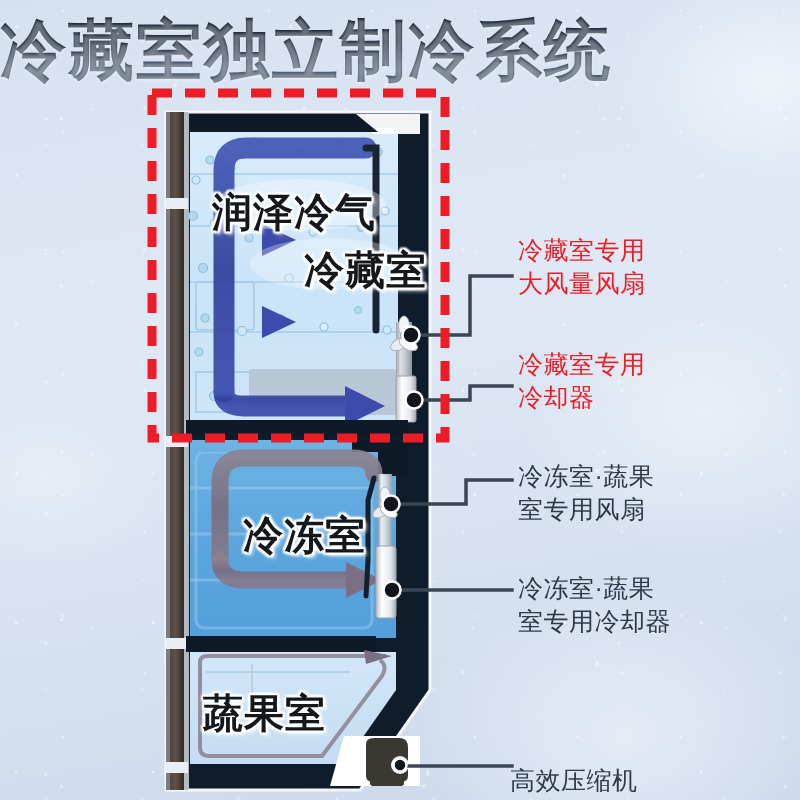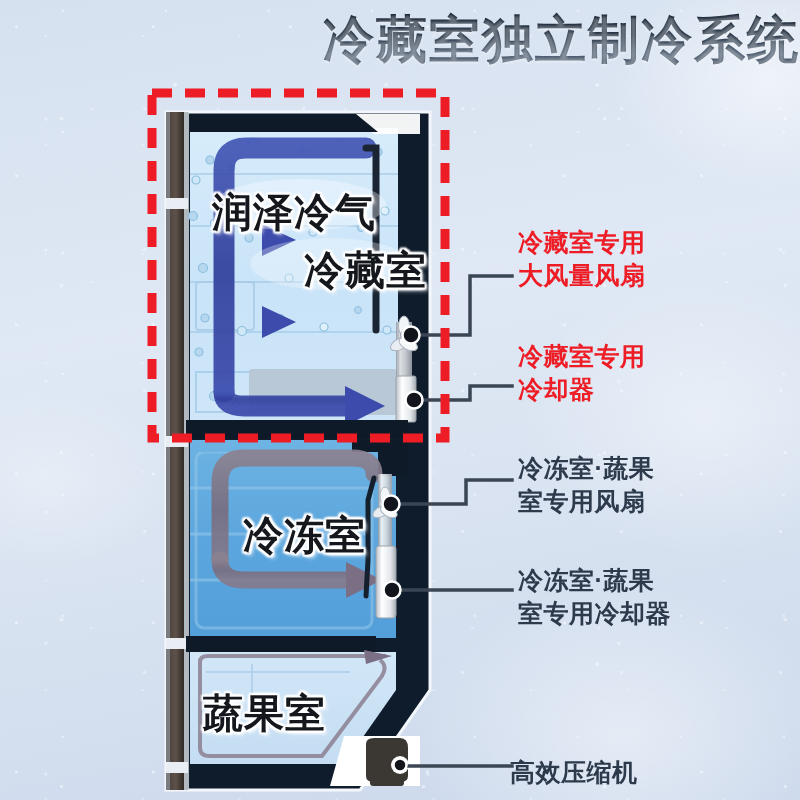--- a/index.html
+++ b/index.html
@@ -36,9 +36,9 @@
 
   
   #title{
-    position:absolute;left:0;right:0;top:6px;text-align:right;
+    position:absolute;left:0;right:0;top:6px;text-align:left;
     font-family:"Liberation Serif","DejaVu Serif",serif;
-    font-size:51px;font-weight:bold;letter-spacing:2px;
+    font-size:66px;font-weight:bold;letter-spacing:2px;
     color:#1b2738;
     background:linear-gradient(180deg,#14202f 0%,#1d2b3d 42%,#4a5a6e 70%,#243243 100%);
     -webkit-background-clip:text;background-clip:text;

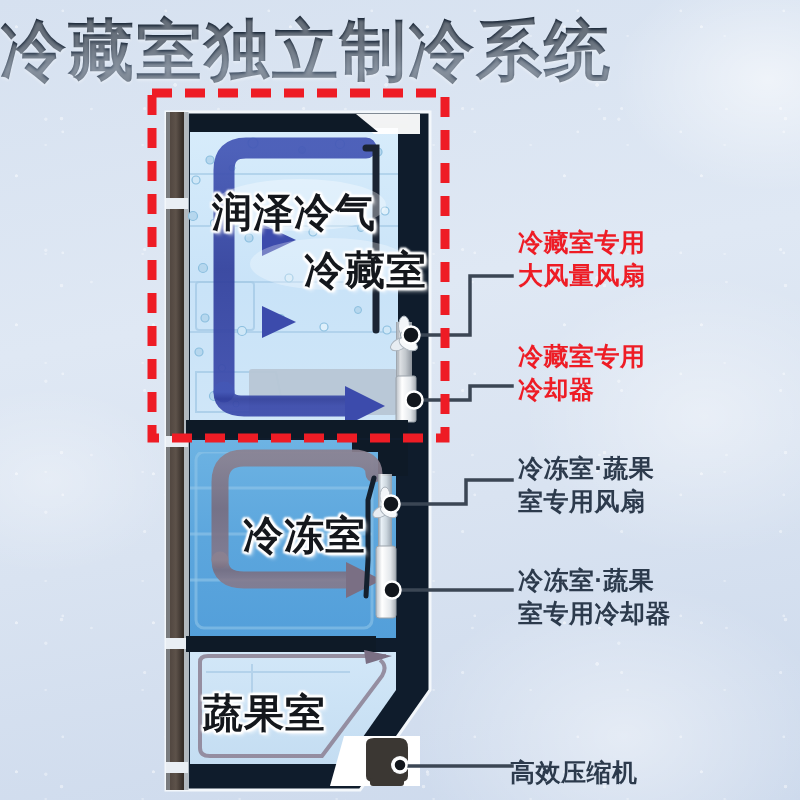--- a/index.html
+++ b/index.html
@@ -55,8 +55,8 @@
   .callout{
     position:absolute;
     font-family:"Liberation Sans","DejaVu Sans",sans-serif;
-    font-size:25px;font-weight:bold;line-height:1.32;
-    white-space:pre-line;letter-spacing:.5px;
+    font-size:25px;font-weight:normal;line-height:1.32;
+    white-space:pre-line;letter-spacing:.5px;margin-top:8px;
   }
   .callout.red{color:#ee1c25;}
   .callout.dark{color:#2c3a4c;}

